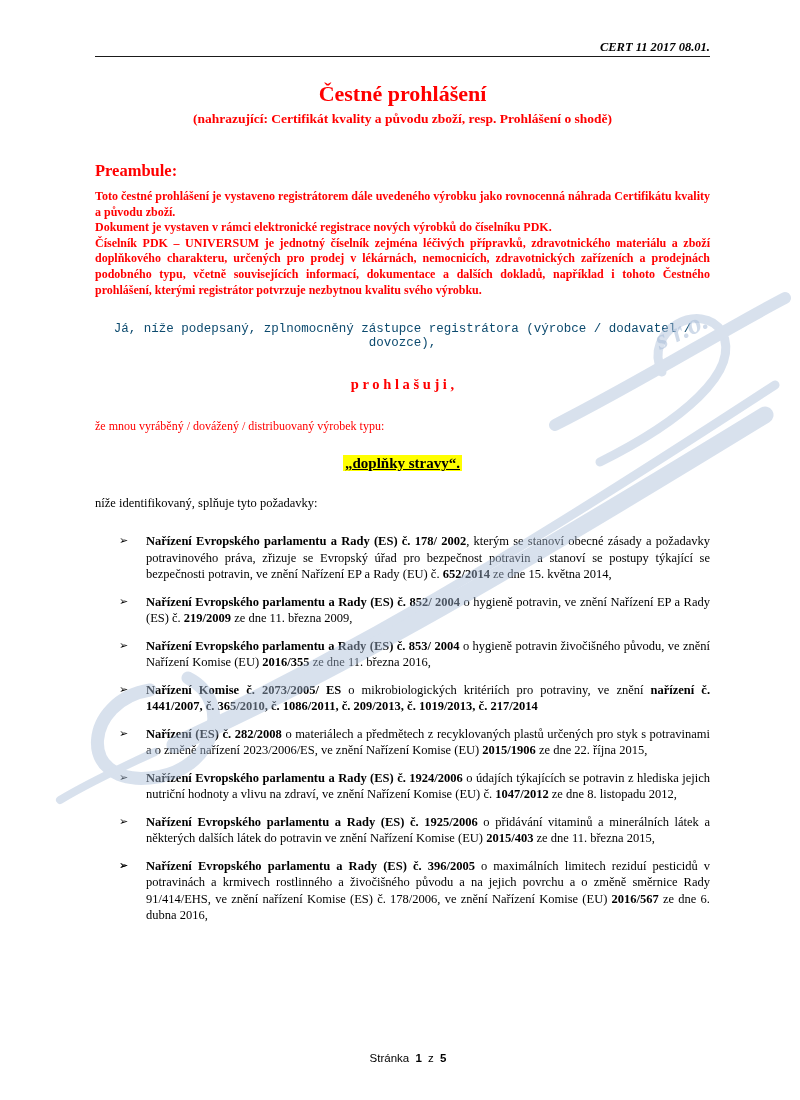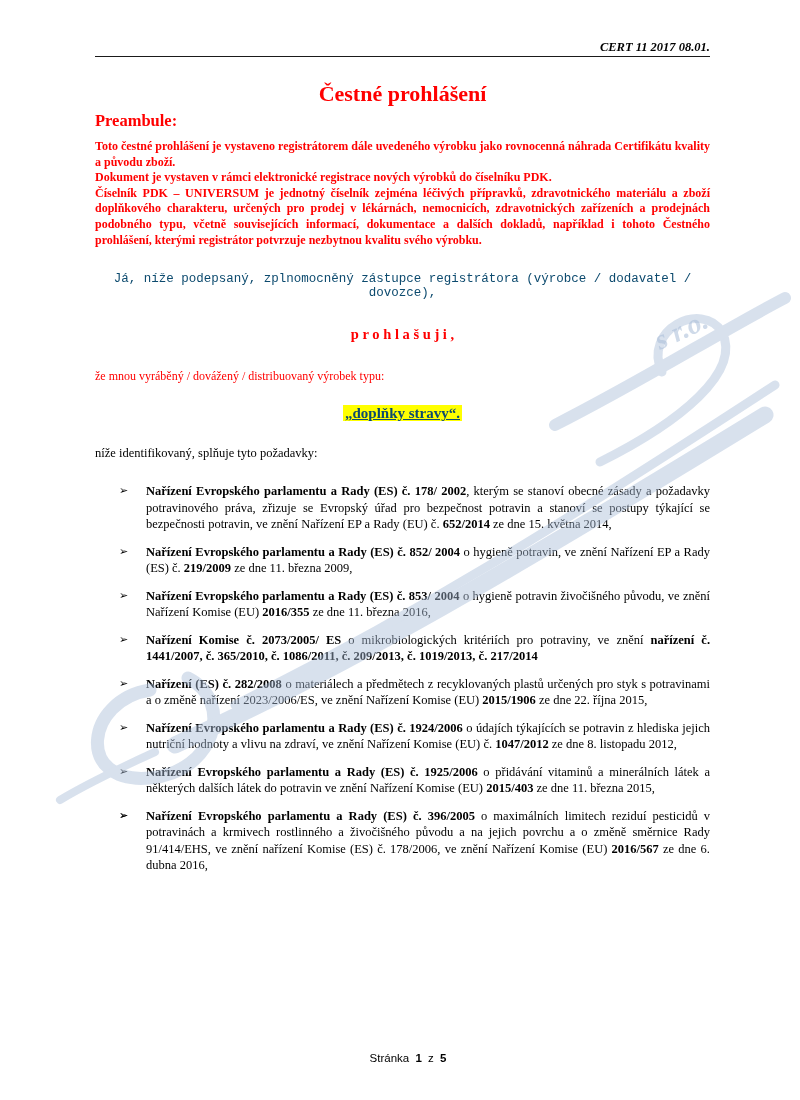--- a/index.html
+++ b/index.html
@@ -153,6 +153,7 @@
 
   <div class="title">Čestné prohlášení</div>
 
+  <div class="subtitle">(nahrazující: Certifikát kvality a původu zboží, resp. Prohlášení o shodě)</div>
 
   <div class="preambule-heading">Preambule:</div>
 

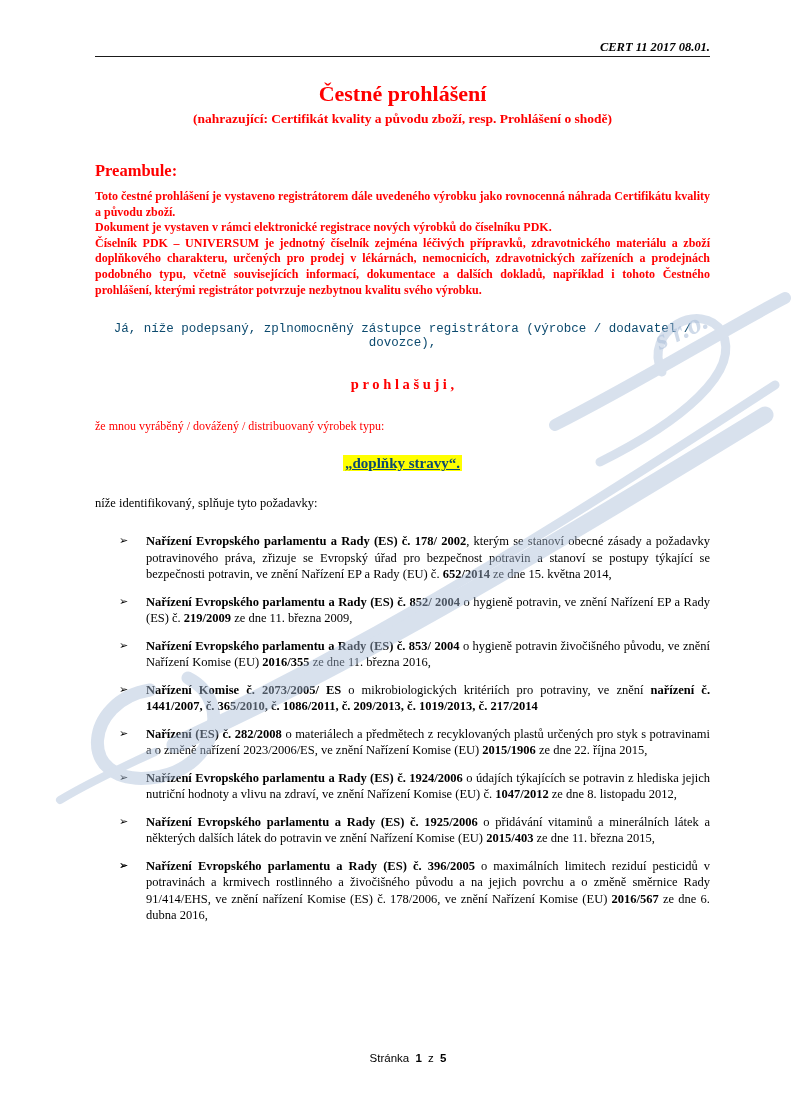--- a/index.html
+++ b/index.html
@@ -82,7 +82,7 @@
   }
   .highlight {
     background: #ffff00;
-    color: #0c4a6e;
+    color: #000000;
     font-weight: bold;
     font-size: 15px;
     text-decoration: underline;

